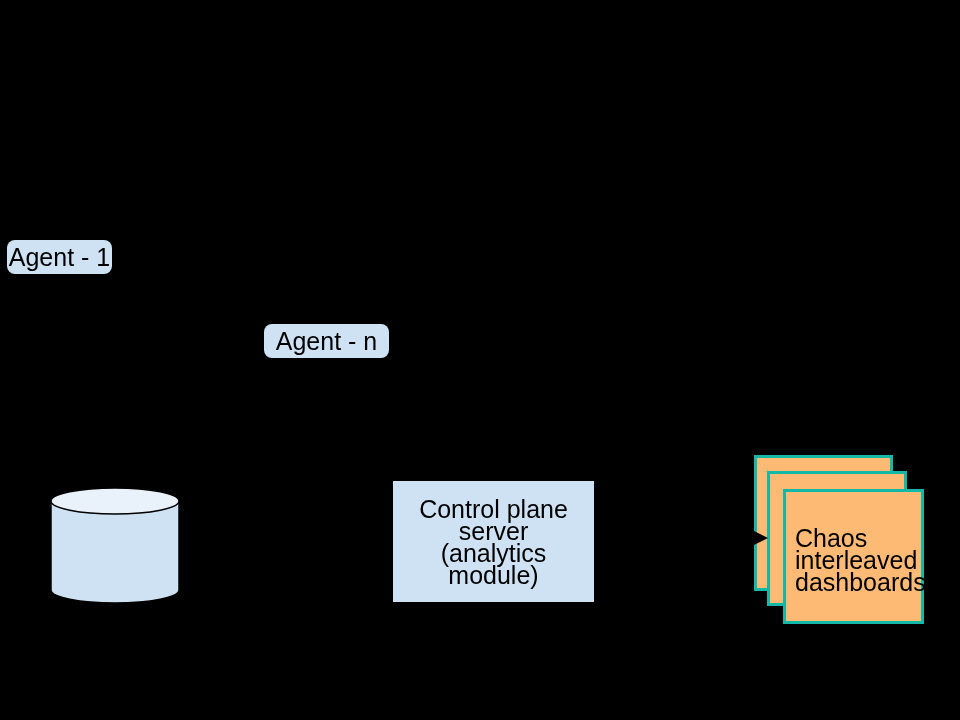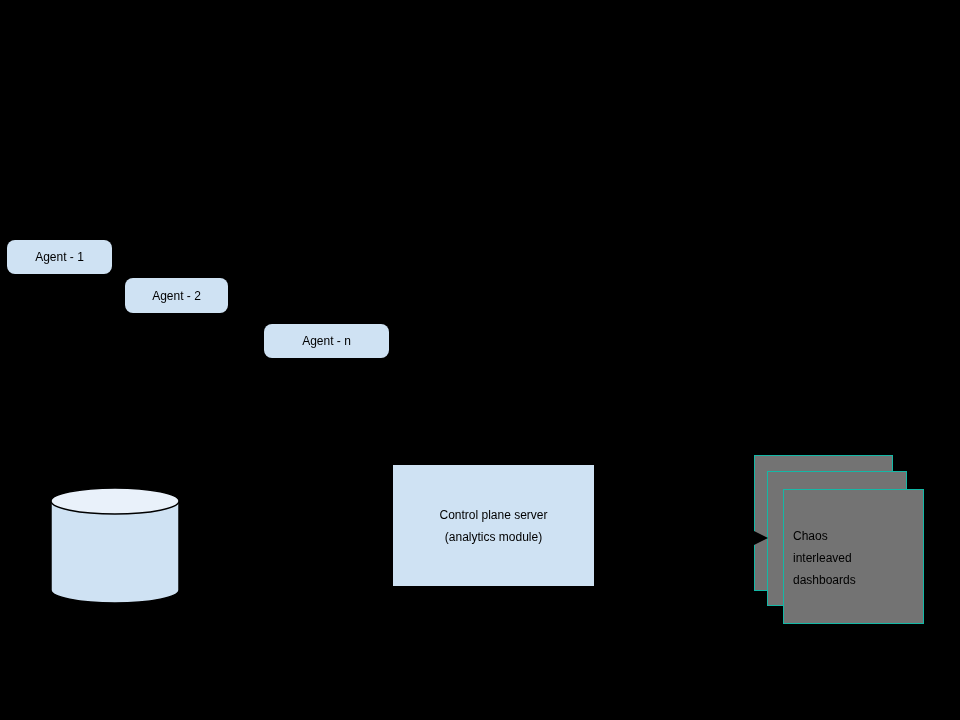--- a/index.html
+++ b/index.html
@@ -16,7 +16,7 @@
   }
   .node-text {
     color: #000000;
-    font-size: 12px;
+    font-size: 25px;
     line-height: 22px;
   }
   .preline { white-space: pre-line; }

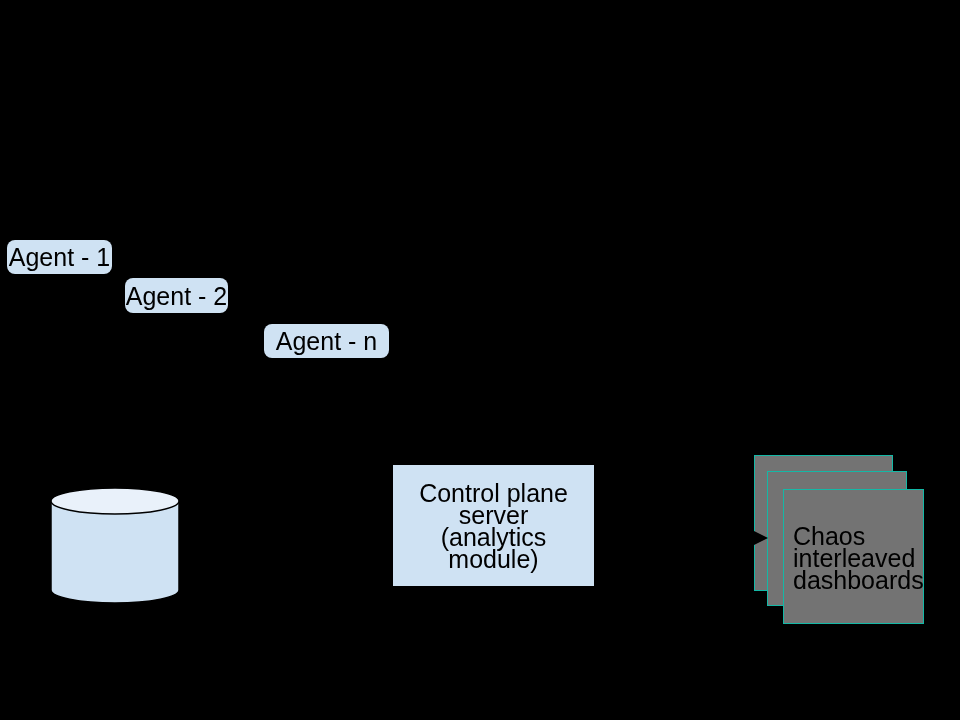--- a/index.html
+++ b/index.html
@@ -92,9 +92,6 @@
   <div class="agent-box agent-1">
     <span class="node-text">Agent - 1</span>
   </div>
-  <div class="agent-box agent-2">
-    <span class="node-text">Agent - 2</span>
-  </div>
   <div class="agent-box agent-n">
     <span class="node-text">Agent - n</span>
   </div>

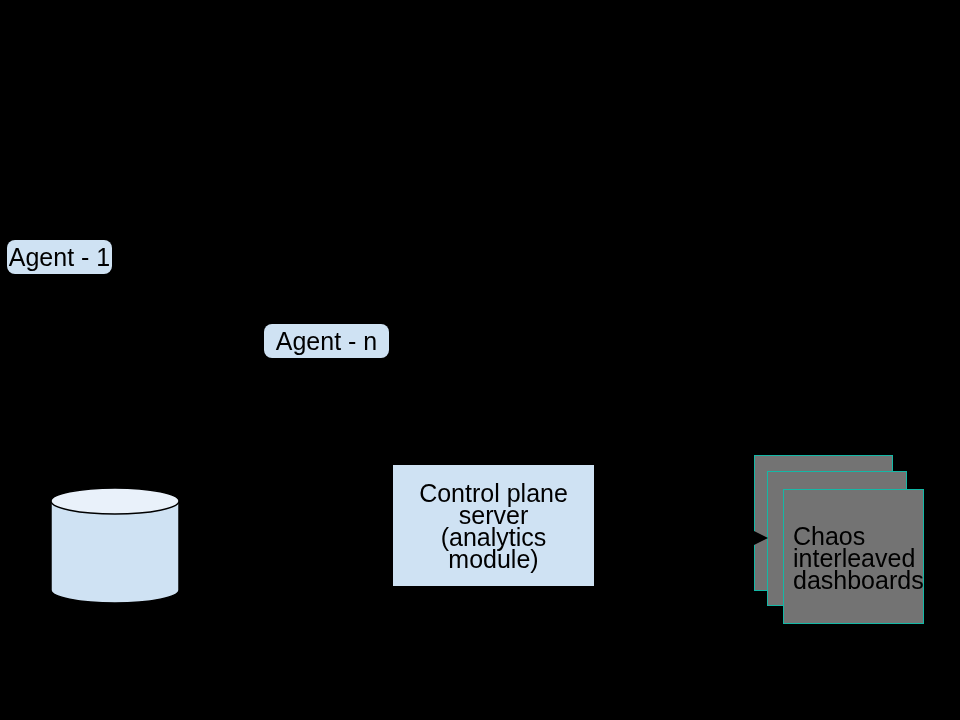--- a/index.html
+++ b/index.html
@@ -49,7 +49,7 @@
   
   .control-plane {
     position: absolute;
-    left: 393px; top: 465px;
+    left: 393px; top: 481px;
     width: 201px; height: 121px;
     background: #cfe2f3;
     display: flex;

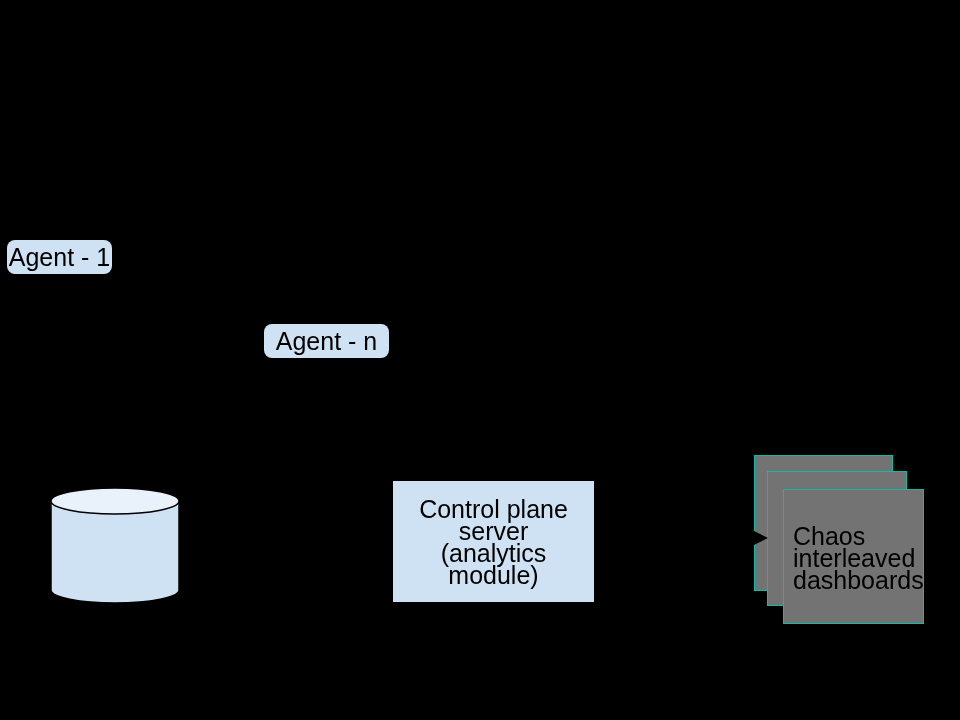--- a/index.html
+++ b/index.html
@@ -61,8 +61,8 @@
   
   .stack-card {
     position: absolute;
-    background: #737373;
-    border: 1px solid #14b8a6;
+    background: #fdba74;
+    border: 3px solid #14b8a6;
     box-sizing: border-box;
   }
   .stack-back   { left: 754px; top: 455px; width: 139px; height: 136px; }

